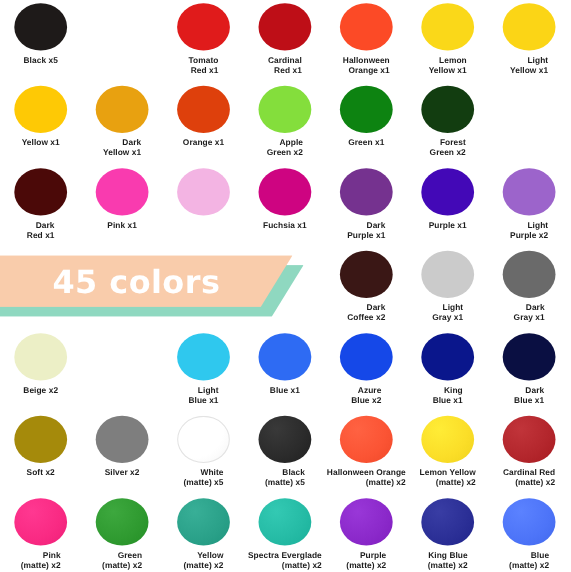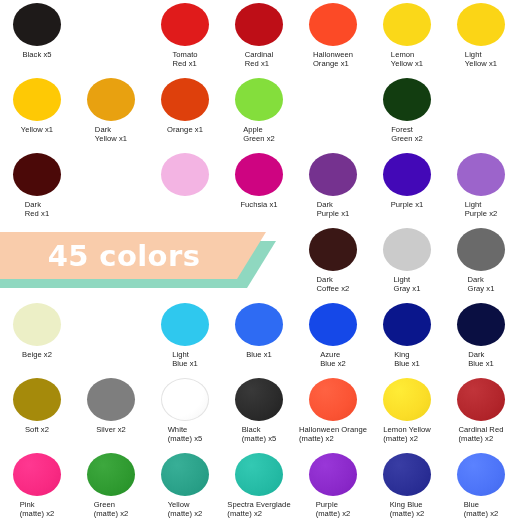--- a/index.html
+++ b/index.html
@@ -47,10 +47,11 @@
     font-size: 7.6px;
     line-height: 9.4px;
     color: #1c1c1c;
-    text-align: left;
+    text-align: right;
     letter-spacing: 0.05px;
     white-space: pre-line;
     font-family: "Liberation Sans", "DejaVu Sans", sans-serif;
+    font-weight: bold;
   }
 
   

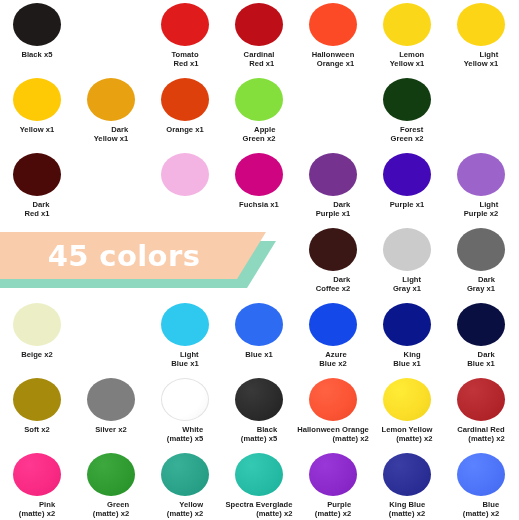--- a/index.html
+++ b/index.html
@@ -148,6 +148,10 @@
       <div class="swatch-label">Apple
 Green x2</div>
     </div>
+    <div class="swatch-cell" style="left: 296px; top: 78px;">
+      <div class="swatch-dot" style="background: rgb(13, 131, 17);"></div>
+      <div class="swatch-label">Green x1</div>
+    </div>
     <div class="swatch-cell" style="left: 370px; top: 78px;">
       <div class="swatch-dot" style="background: rgb(18, 61, 16);"></div>
       <div class="swatch-label">Forest

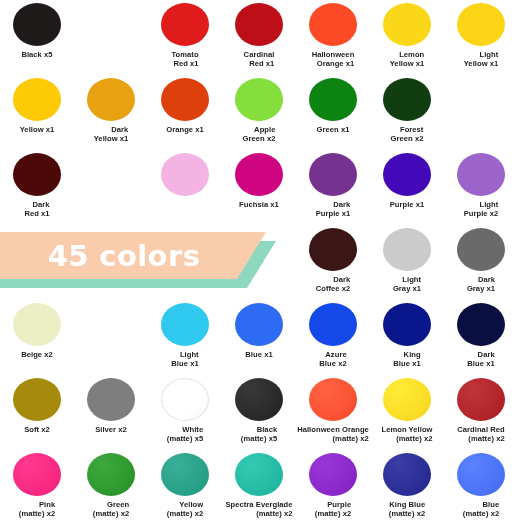--- a/index.html
+++ b/index.html
@@ -162,6 +162,10 @@
       <div class="swatch-label">Dark
 Red x1</div>
     </div>
+    <div class="swatch-cell" style="left: 74px; top: 153px;">
+      <div class="swatch-dot" style="background: rgb(249, 59, 175);"></div>
+      <div class="swatch-label">Pink x1</div>
+    </div>
     <div class="swatch-cell" style="left: 148px; top: 153px; gap: 31px;">
       <div class="swatch-dot" style="background: rgb(243, 180, 227);"></div>
       <div class="swatch-label">Soft

